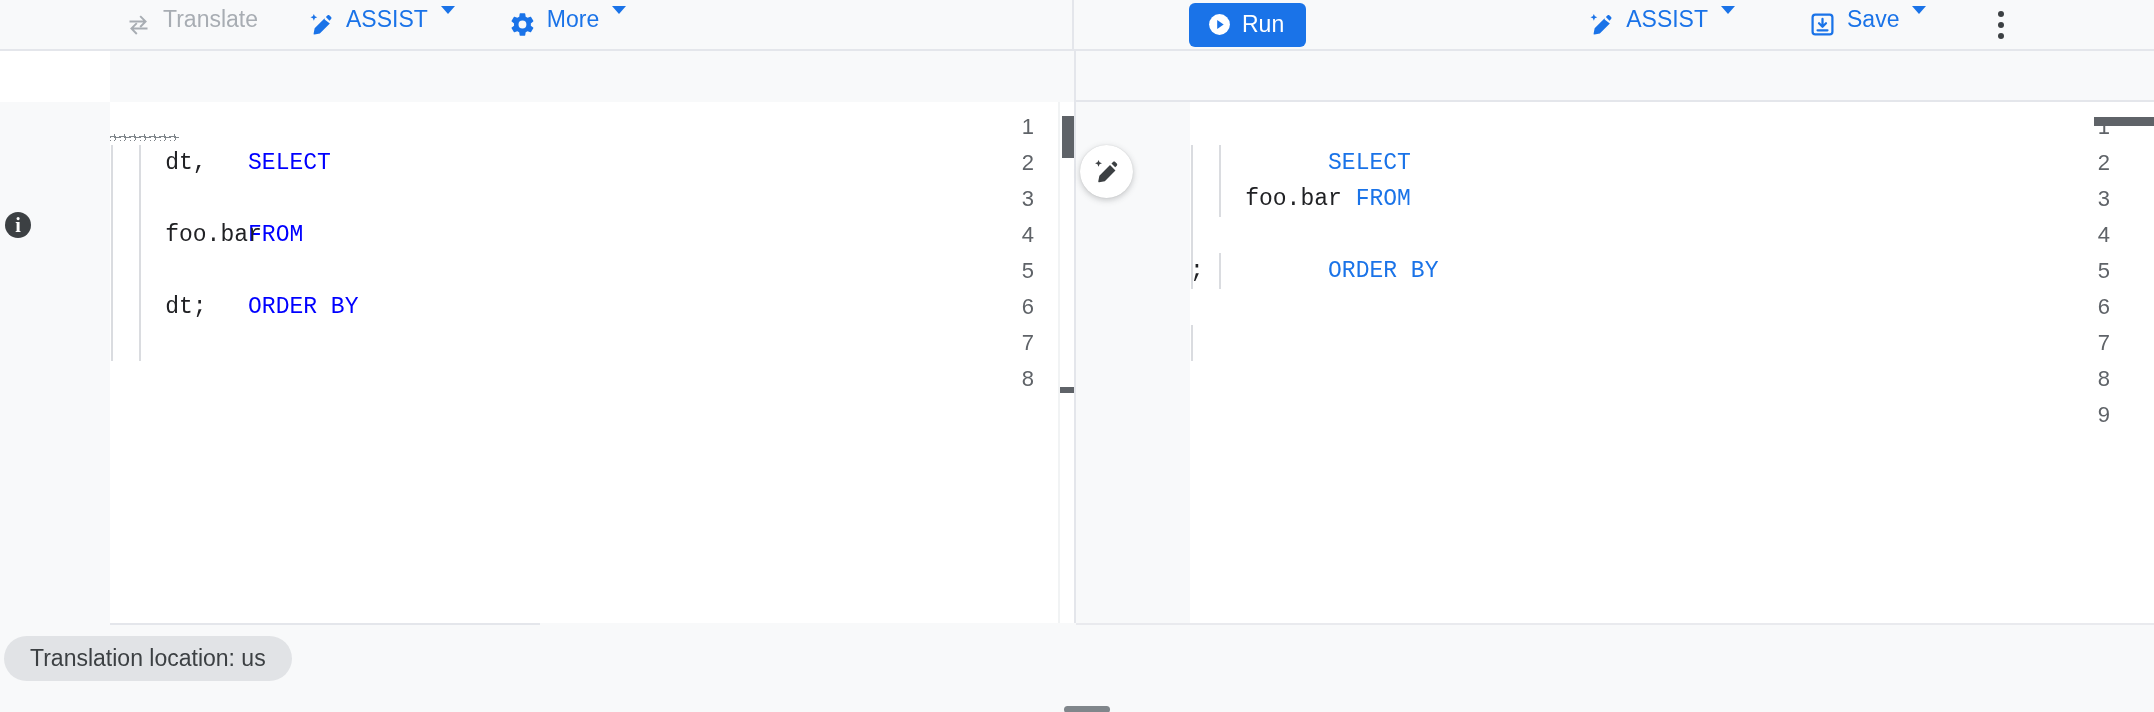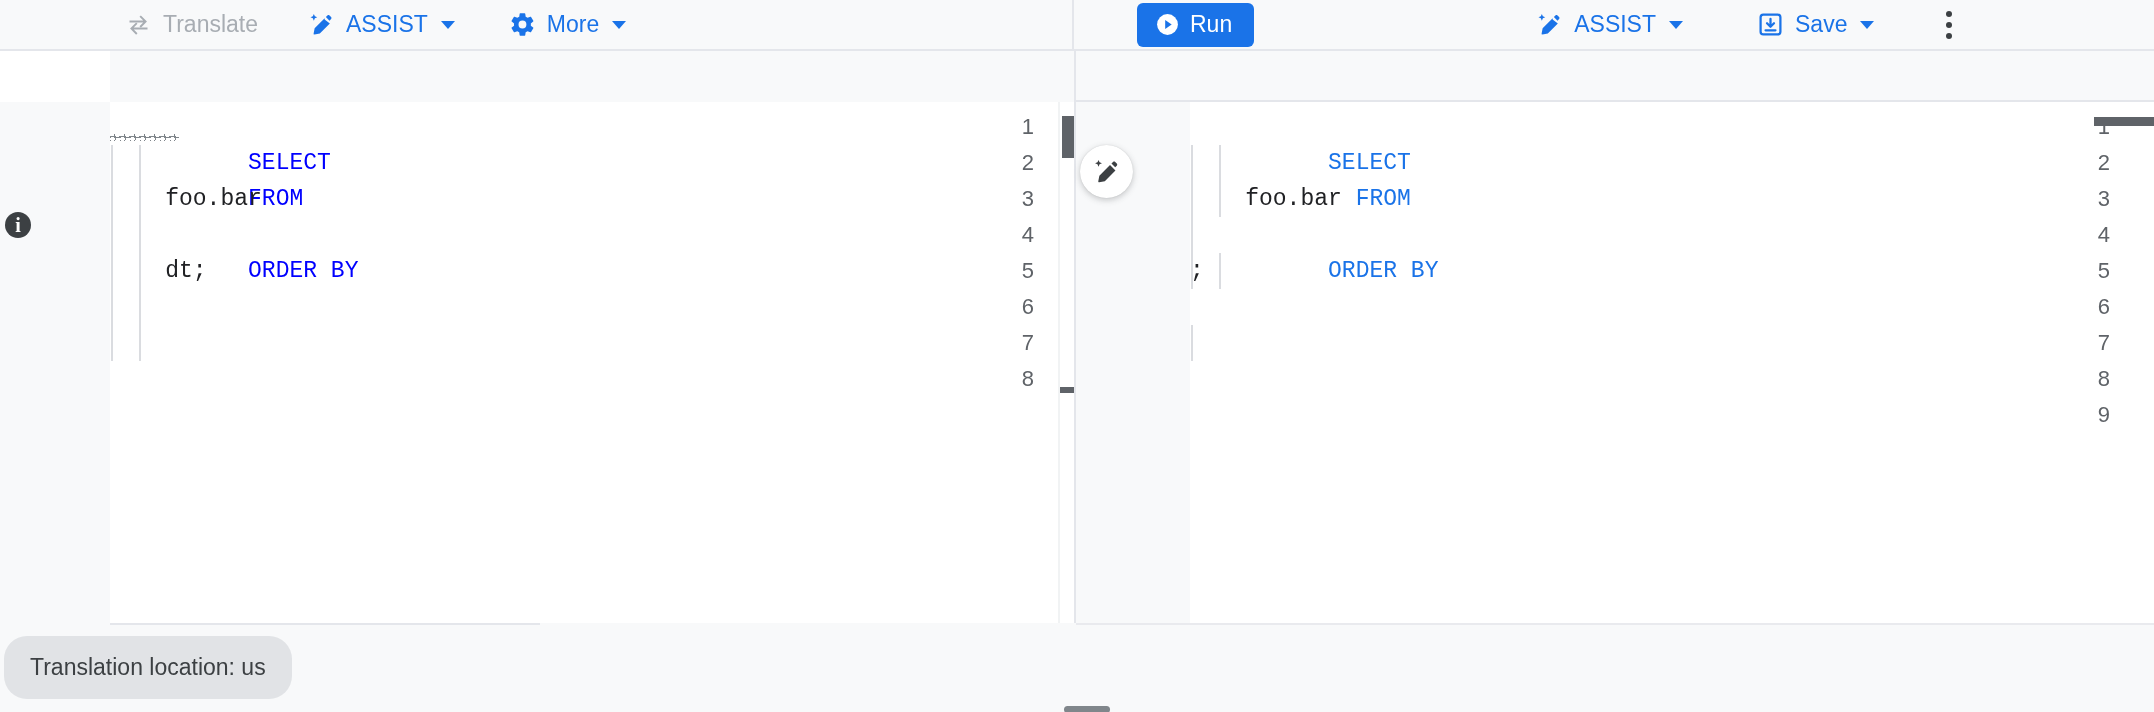--- a/index.html
+++ b/index.html
@@ -34,7 +34,7 @@
     display: flex; align-items: center;
   }
   .tb-btn {
-    display: flex; align-items: center; gap: 11px;
+    display: flex; gap: 11px;
     height: 38px; padding: 0 12px;
     border: none; background: transparent;
     font-family: "Liberation Sans", sans-serif;

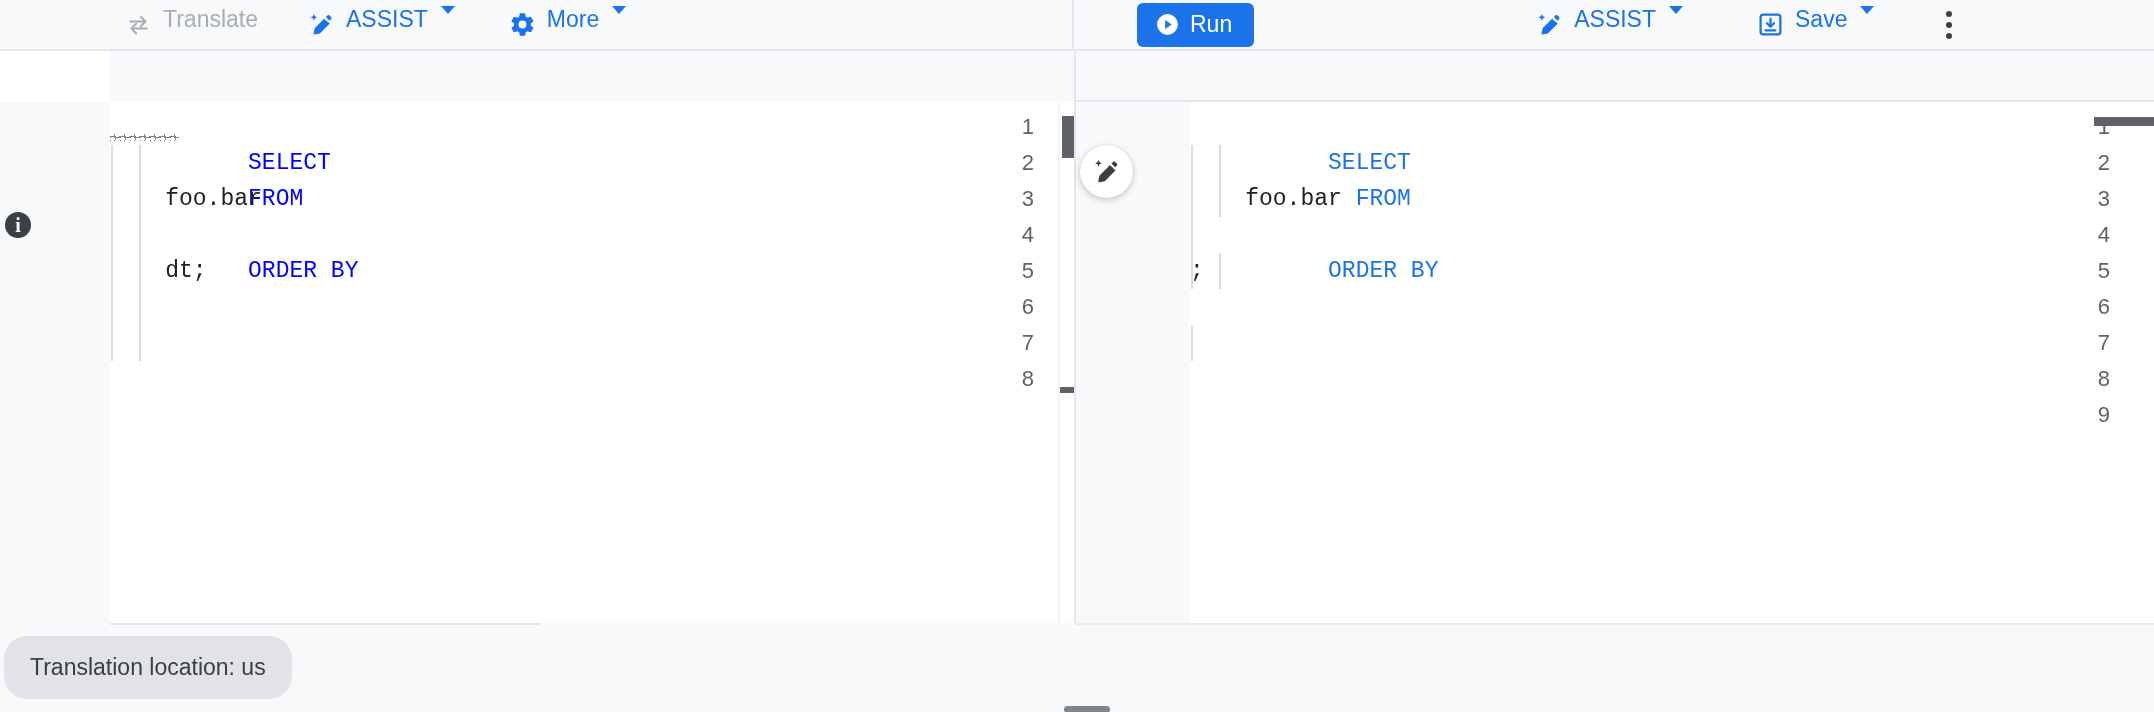--- a/index.html
+++ b/index.html
@@ -58,7 +58,7 @@
     border: none; border-radius: 6px;
     font-family: "Liberation Sans", sans-serif;
     font-size: 23px; cursor: pointer;
-    margin-left: 61px;
+    margin-left: 113px;
   }
   .kebab {
     width: 34px; height: 40px;

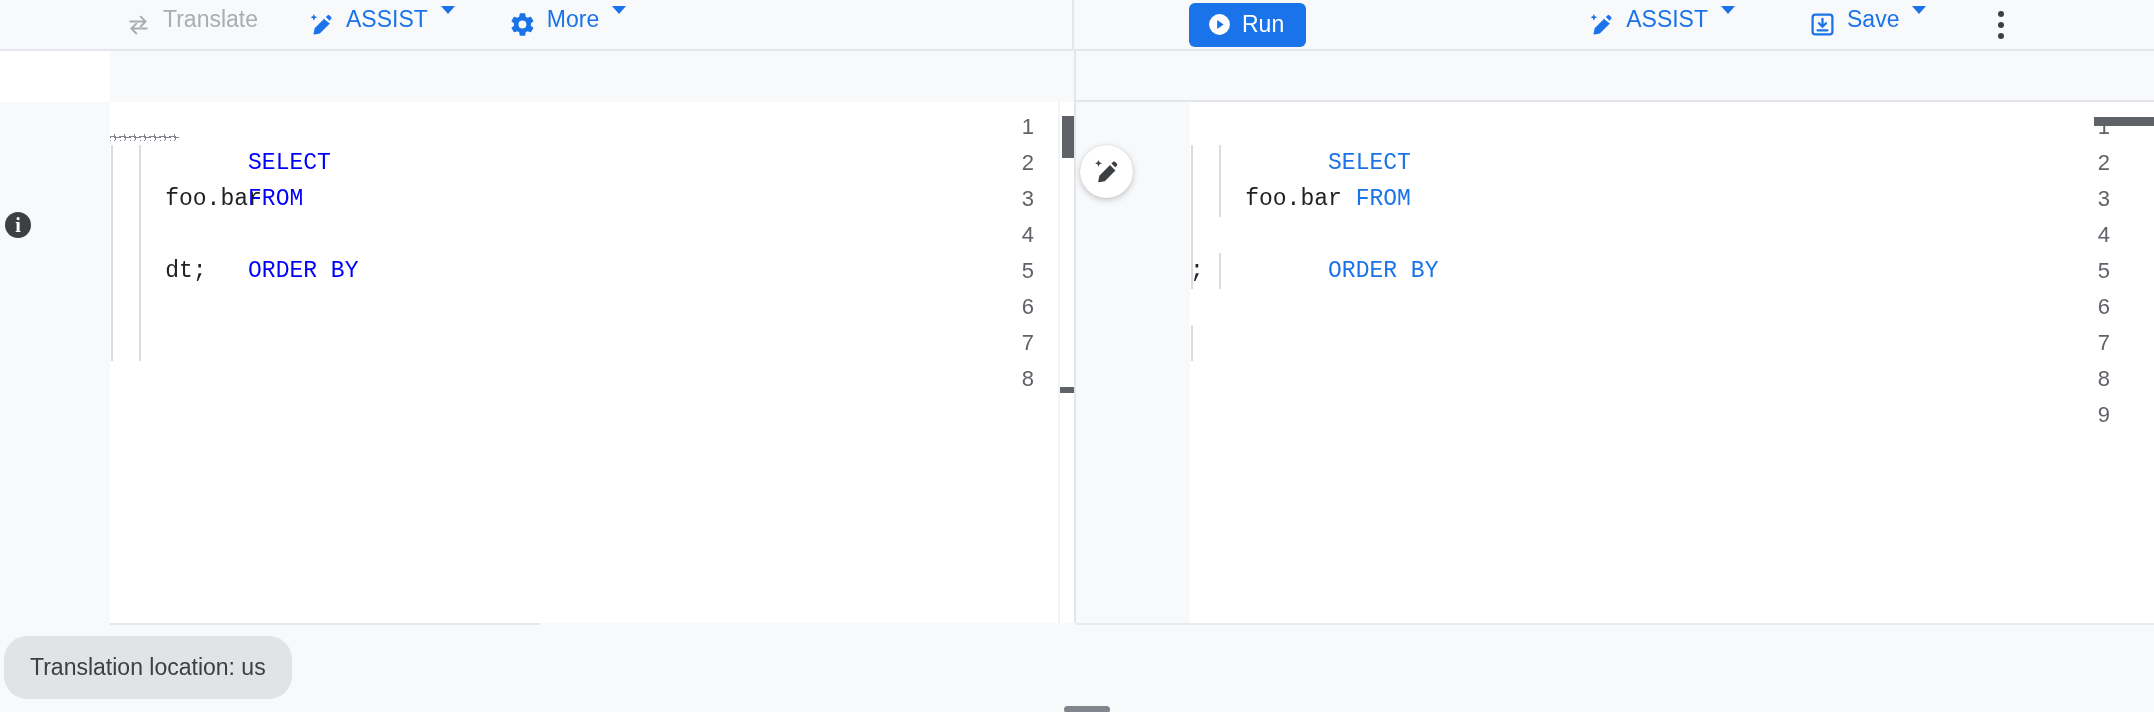--- a/index.html
+++ b/index.html
@@ -365,6 +365,7 @@
           <span class="kw-left">SELECT</span>
           <span class="squiggle"></span>
         </div>
+        <div class="cline txt">    dt,</div>
         <div class="cline">
           <span class="kw-left">FROM</span>
         </div>

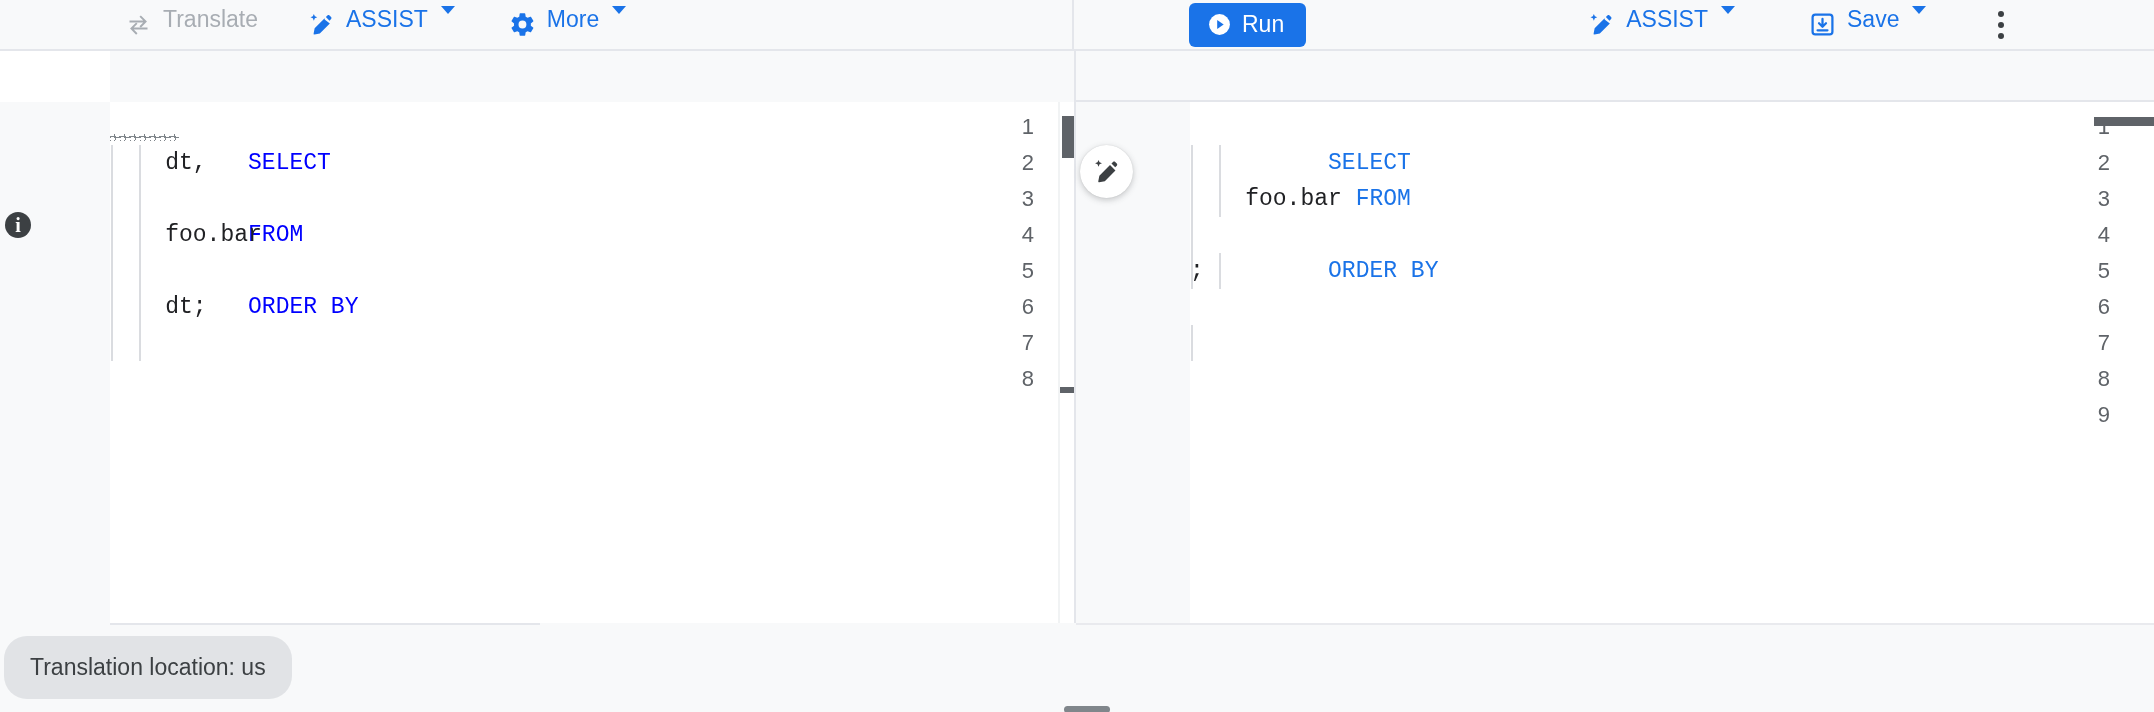--- a/index.html
+++ b/index.html
@@ -218,7 +218,7 @@
   }
   .loc-chip {
     position: absolute; left: 4px; top: 13px;
-    height: 63px; padding: 0 26px;
+    height: 45px; padding: 0 26px;
     display: flex; align-items: center;
     background: #e1e3e6; border-radius: 23px;
     font-size: 23px; color: #3c4043;

